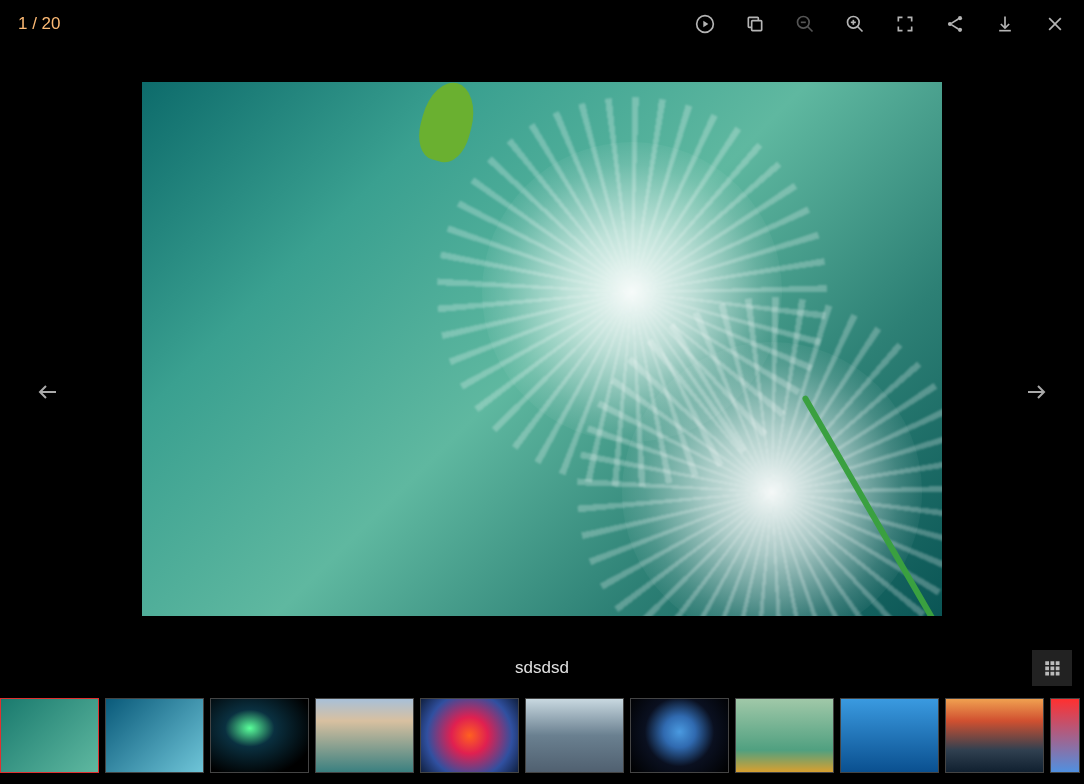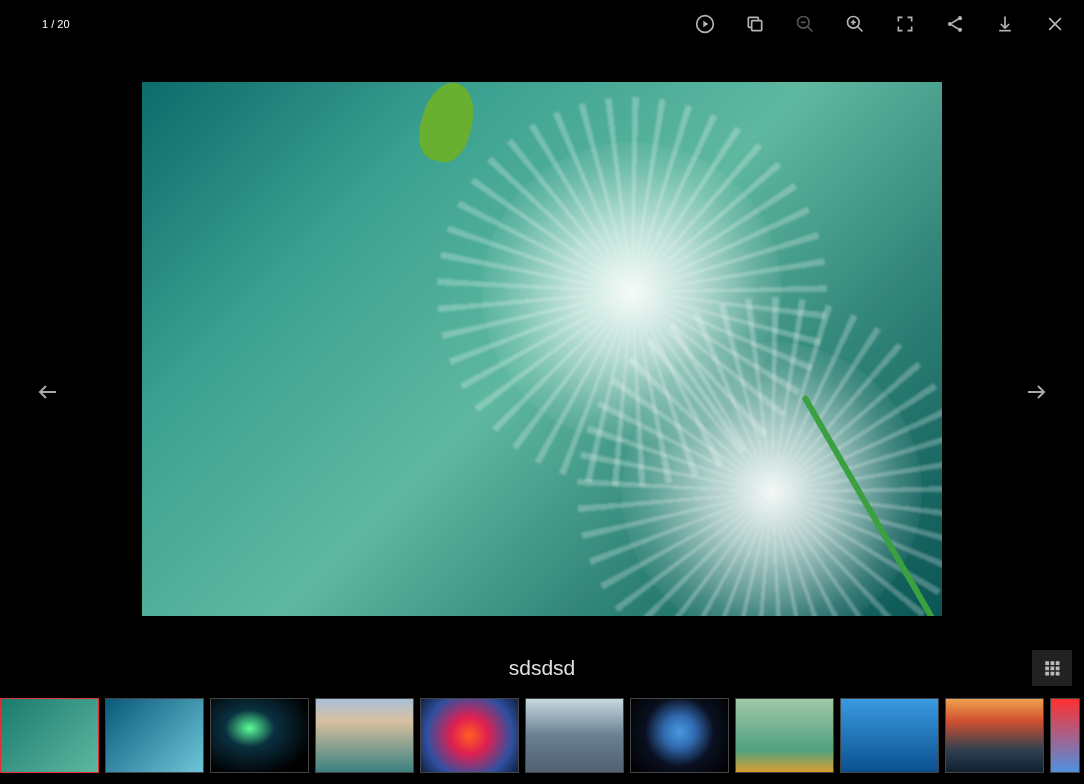--- a/index.html
+++ b/index.html
@@ -8,7 +8,7 @@
   .viewer { position: relative; width: 100%; height: 100%; }
   
   .topbar { position: absolute; top: 0; left: 0; right: 0; height: 48px; display: flex; align-items: center; justify-content: space-between; padding: 0 18px; }
-  .counter { font-size: 11px; color: #ffffff; margin-left: 24px; }
+  .counter { font-size: 17px; color: #fdba74; }
   .toolbar { display: flex; align-items: center; gap: 28px; }
   .toolbar .icon-btn { width: 22px; height: 22px; display: flex; align-items: center; justify-content: center; cursor: pointer; }
   .toolbar .icon-btn svg { width: 20px; height: 20px; fill: none; stroke: #b5b5b5; stroke-width: 2; }

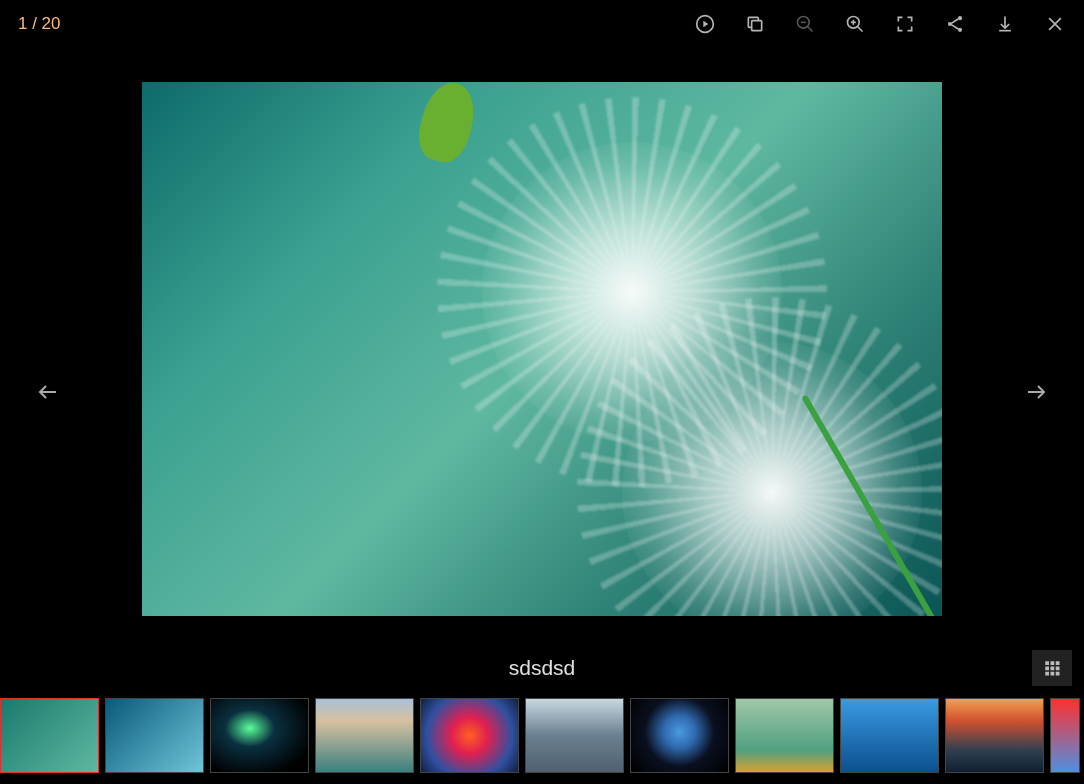--- a/index.html
+++ b/index.html
@@ -23,7 +23,7 @@
   .nav-next { right: 28px; }
   
   .caption-row { position: absolute; left: 0; right: 0; bottom: 98px; height: 36px; display: flex; align-items: center; justify-content: center; }
-  .caption { font-size: 21px; color: #e0e0e0; }
+  .caption { font-size: 17px; color: #e0e0e0; }
   .grid-btn { position: absolute; right: 12px; bottom: 98px; width: 40px; height: 36px; background: #222; display: flex; align-items: center; justify-content: center; cursor: pointer; }
   .grid-btn svg { width: 18px; height: 18px; fill: #bbb; }
   

